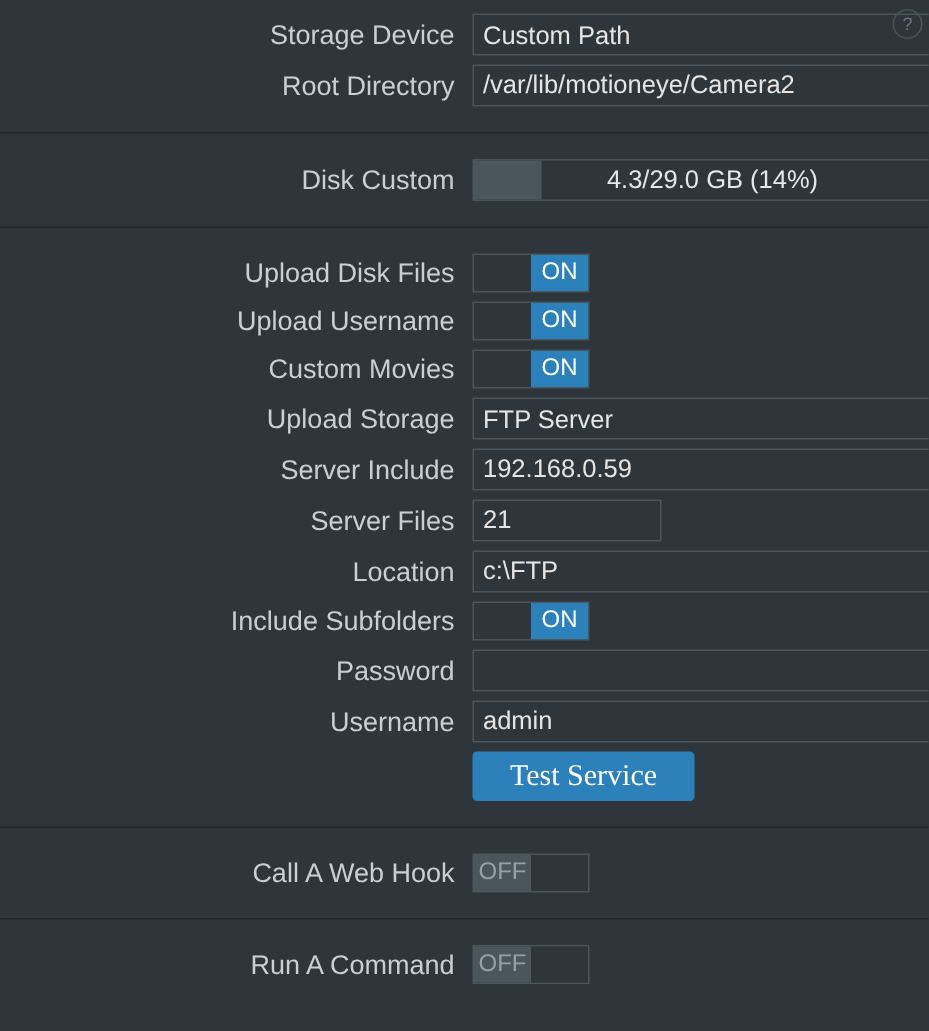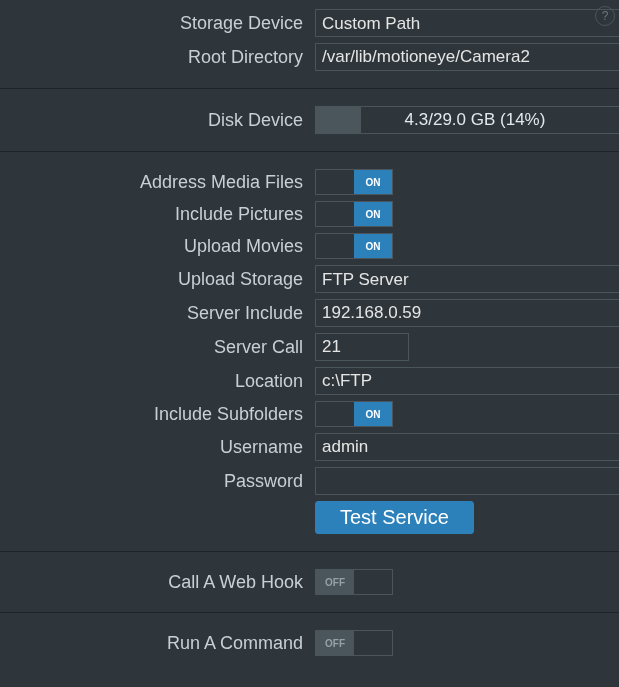--- a/index.html
+++ b/index.html
@@ -53,7 +53,7 @@
   <hr class="sep">
 
   <div class="row">
-    <div class="label">Disk Device</div>
+    <div class="label">Disk Custom</div>
     <div class="ctrl">
       <div class="progress">
         <div class="fill" id="disk-fill" style="width: 14%;"></div>

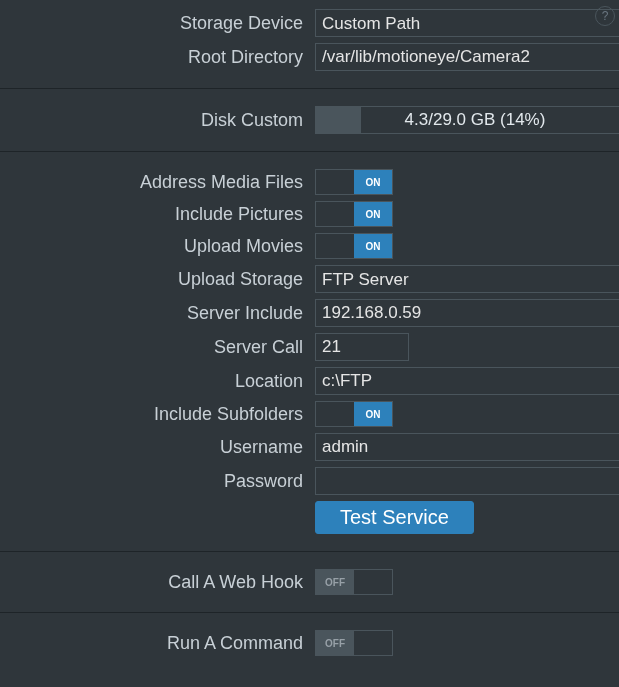--- a/index.html
+++ b/index.html
@@ -65,7 +65,7 @@
   <hr class="sep">
 
   <div class="row">
-    <div class="label">Address Media Files</div>
+    <div class="label">Upload Disk Files</div>
     <div class="ctrl">
         <div class="toggle on">
           <div class="half off">OFF</div>

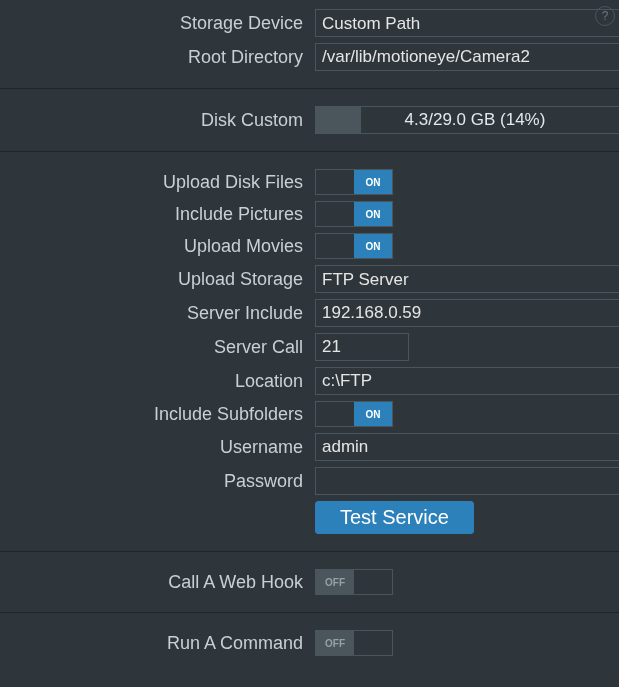--- a/index.html
+++ b/index.html
@@ -17,7 +17,7 @@
   .w-full{width:320px;}
   .w-small{width:94px;}
   .toggle{width:76px;height:24px;border:1px solid #4a555c;display:flex;align-items:stretch;cursor:pointer;}
-  .toggle .half{flex:1;display:flex;align-items:center;justify-content:center;font-size:10px;font-weight:bold;}
+  .toggle .half{flex:1;display:flex;align-items:center;justify-content:center;font-size:16px;font-weight:normal;}
   .toggle.on .half.on{background:#2d81bb;color:#fff;}
   .toggle.on .half.off{background:#2f363b;color:transparent;}
   .toggle.off .half.on{background:#2f363b;color:transparent;}

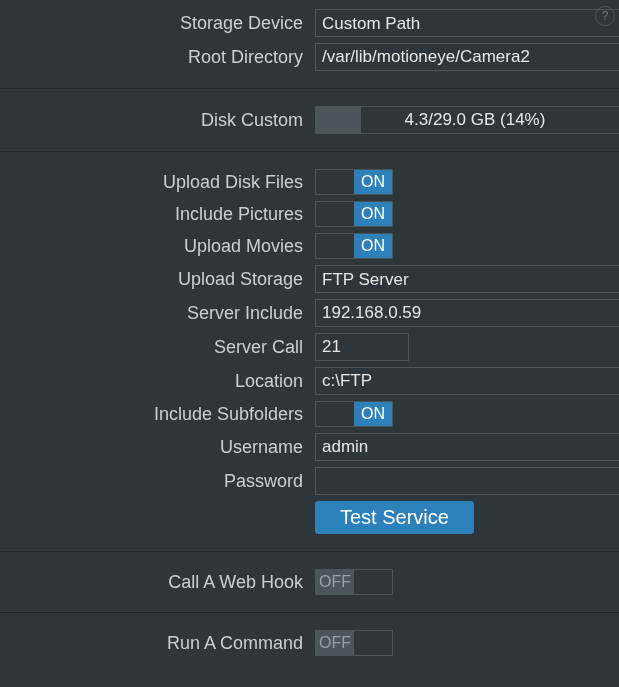--- a/index.html
+++ b/index.html
@@ -74,7 +74,7 @@
       </div>
   </div>
   <div class="row">
-    <div class="label">Include Pictures</div>
+    <div class="label">Upload Username</div>
     <div class="ctrl">
         <div class="toggle on">
           <div class="half off">OFF</div>

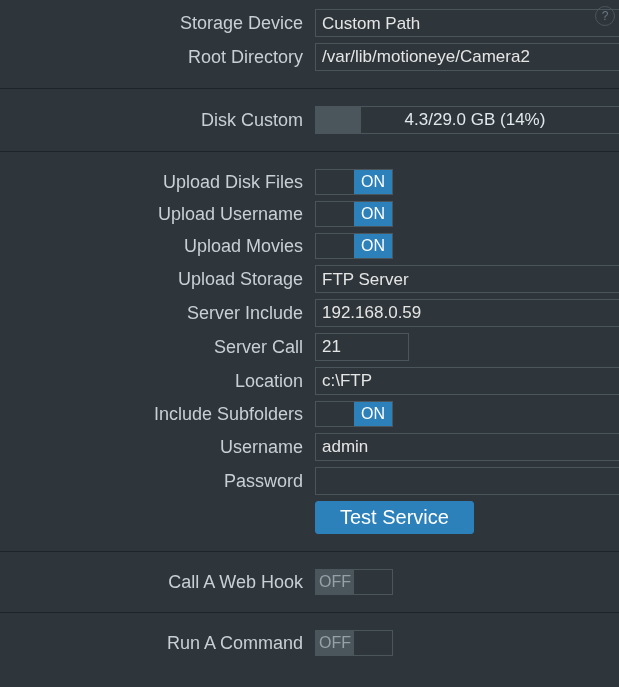--- a/index.html
+++ b/index.html
@@ -83,7 +83,7 @@
       </div>
   </div>
   <div class="row">
-    <div class="label">Upload Movies</div>
+    <div class="label">Custom Movies</div>
     <div class="ctrl">
         <div class="toggle on">
           <div class="half off">OFF</div>

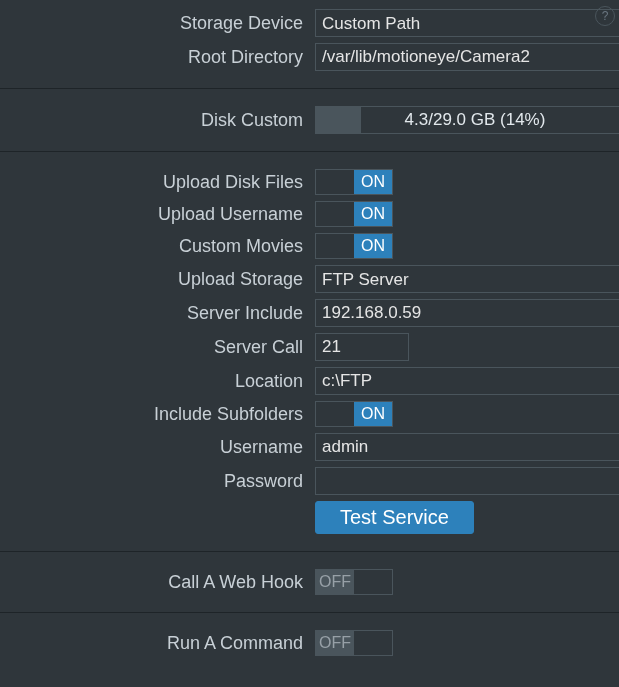--- a/index.html
+++ b/index.html
@@ -107,7 +107,7 @@
       </div>
   </div>
   <div class="row">
-    <div class="label">Server Call</div>
+    <div class="label">Server Files</div>
     <div class="ctrl">
         <input type="text" class="w-small" value="21" style="">
       </div>

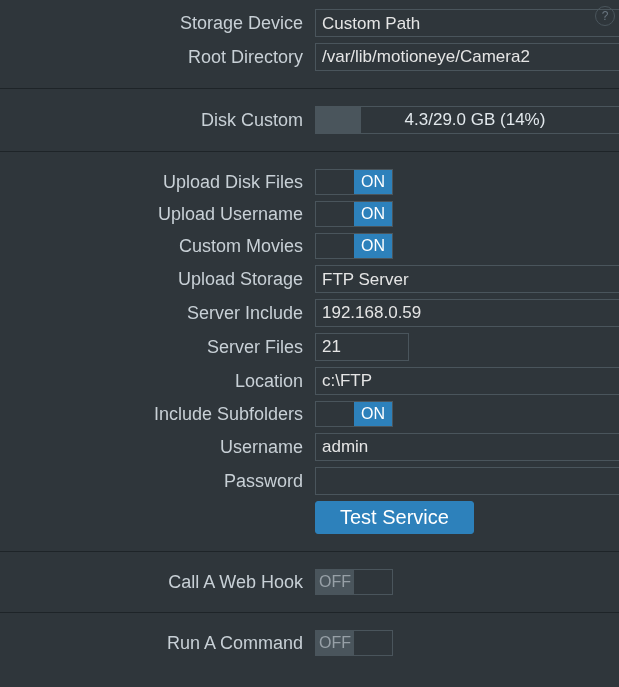--- a/index.html
+++ b/index.html
@@ -15,7 +15,7 @@
   }
   select{appearance:none;-webkit-appearance:none;-moz-appearance:none;padding-right:18px;}
   .w-full{width:320px;}
-  .w-small{width:94px;}
+  .w-small{width:126px;}
   .toggle{width:76px;height:24px;border:1px solid #4a555c;display:flex;align-items:stretch;cursor:pointer;}
   .toggle .half{flex:1;display:flex;align-items:center;justify-content:center;font-size:16px;font-weight:normal;}
   .toggle.on .half.on{background:#2d81bb;color:#fff;}

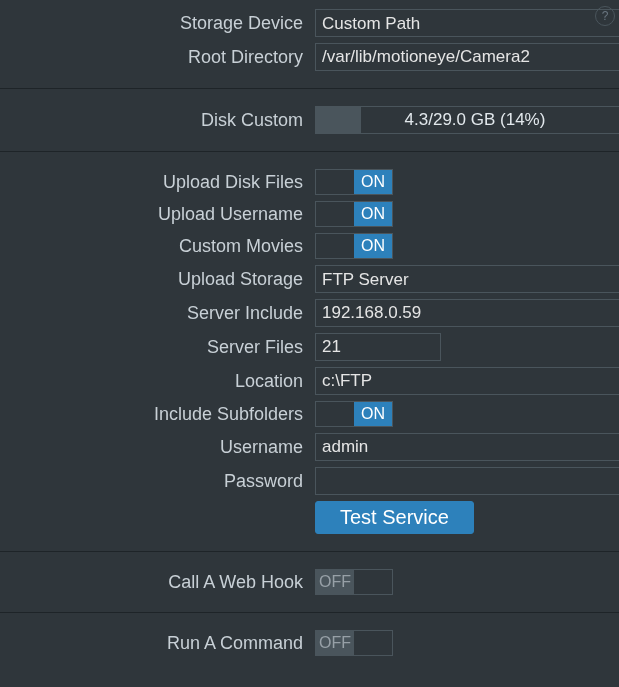--- a/index.html
+++ b/index.html
@@ -128,15 +128,15 @@
       </div>
   </div>
   <div class="row">
+    <div class="label">Password</div>
+    <div class="ctrl">
+        <input type="password" class="w-full" value="" style="">
+      </div>
+  </div>
+  <div class="row">
     <div class="label">Username</div>
     <div class="ctrl">
         <input type="text" class="w-full" value="admin" style="">
-      </div>
-  </div>
-  <div class="row">
-    <div class="label">Password</div>
-    <div class="ctrl">
-        <input type="password" class="w-full" value="" style="">
       </div>
   </div>
   <div class="row">

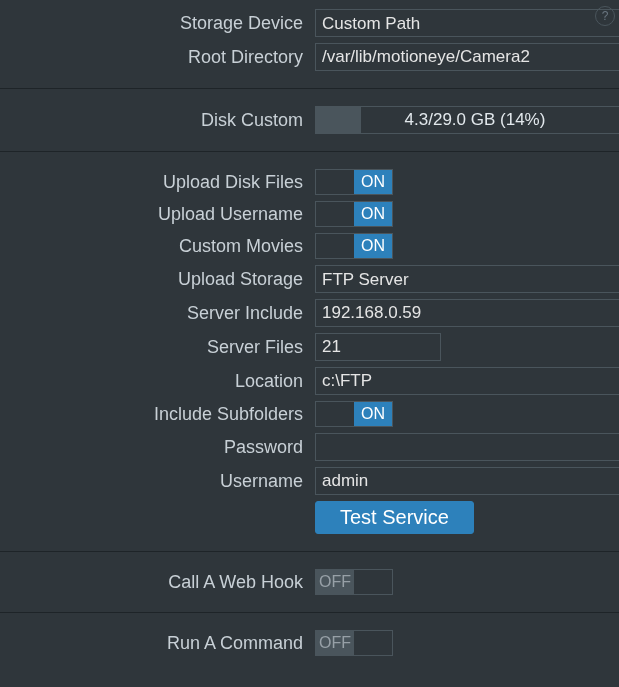--- a/index.html
+++ b/index.html
@@ -22,7 +22,7 @@
   .toggle.on .half.off{background:#2f363b;color:transparent;}
   .toggle.off .half.on{background:#2f363b;color:transparent;}
   .toggle.off .half.off{background:#4a555c;color:#97a0a7;}
-  .btn{background:#2d81bb;color:#fff;border:1px solid #2d81bb;font-size:20px;padding:4px 24px;cursor:pointer;border-radius:3px;font-family:Liberation Sans, sans-serif;}
+  .btn{background:#2d81bb;color:#fff;border:1px solid #2d81bb;font-size:20px;padding:4px 24px;cursor:pointer;border-radius:3px;font-family:Liberation Serif, serif;}
   .progress{width:320px;height:28px;border:1px solid #4a555c;position:relative;background:#2f363b;box-sizing:border-box;}
   .progress .fill{position:absolute;left:0;top:0;bottom:0;background:#4a555c;}
   .progress .ptxt{position:absolute;left:0;right:0;top:0;bottom:0;display:flex;align-items:center;justify-content:center;font-size:17px;color:#e2e8ec;}

